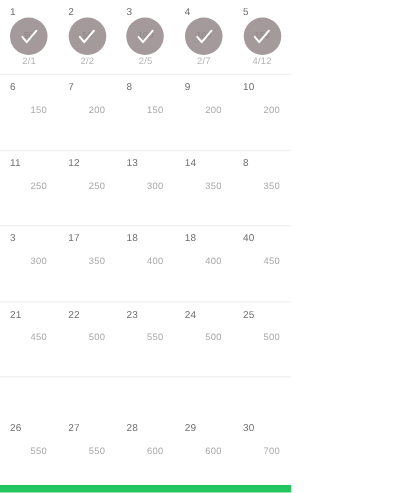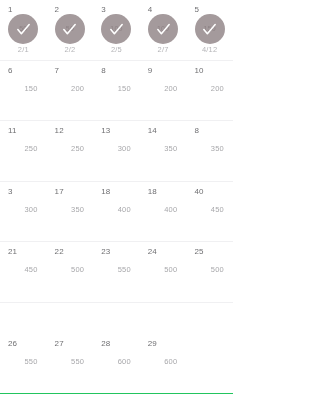--- a/index.html
+++ b/index.html
@@ -32,7 +32,7 @@
     border-bottom: 1px solid #f0f0f2;
   }
   .cal-row.last {
-    border-bottom: 1px solid #22c55e;
+    border-bottom: 6px solid #22c55e;
     margin-top: 31px;
   }
 

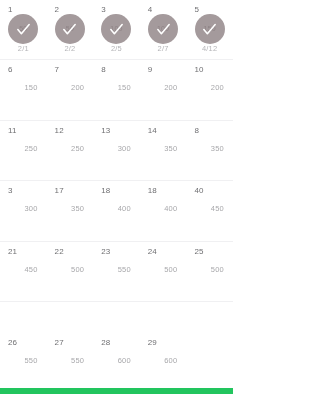--- a/index.html
+++ b/index.html
@@ -304,6 +304,10 @@
       <div class="day-num">29</div>
       <div class="cell-value">600</div>
     </div>
+    <div class="cal-cell">
+      <div class="day-num">30</div>
+      <div class="cell-value">700</div>
+    </div>
   </div>
 
 </div>

